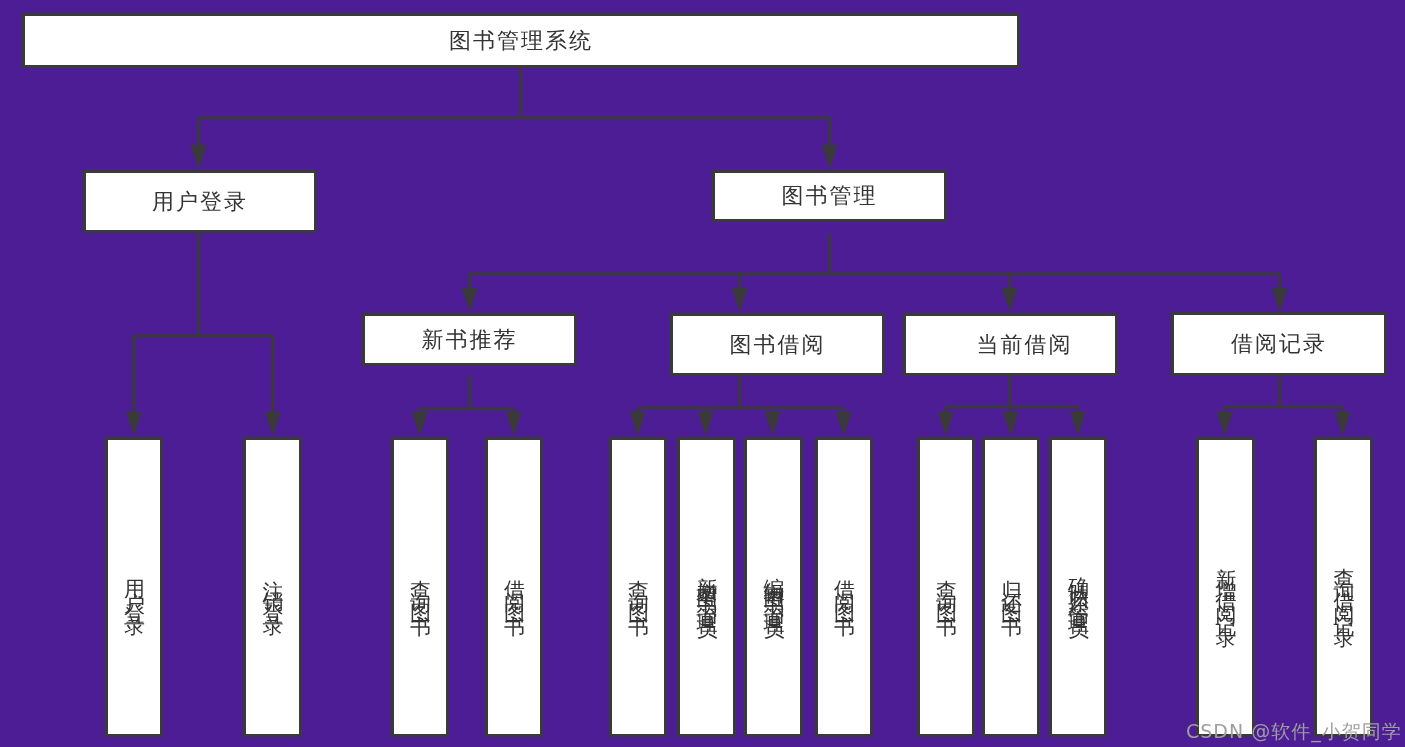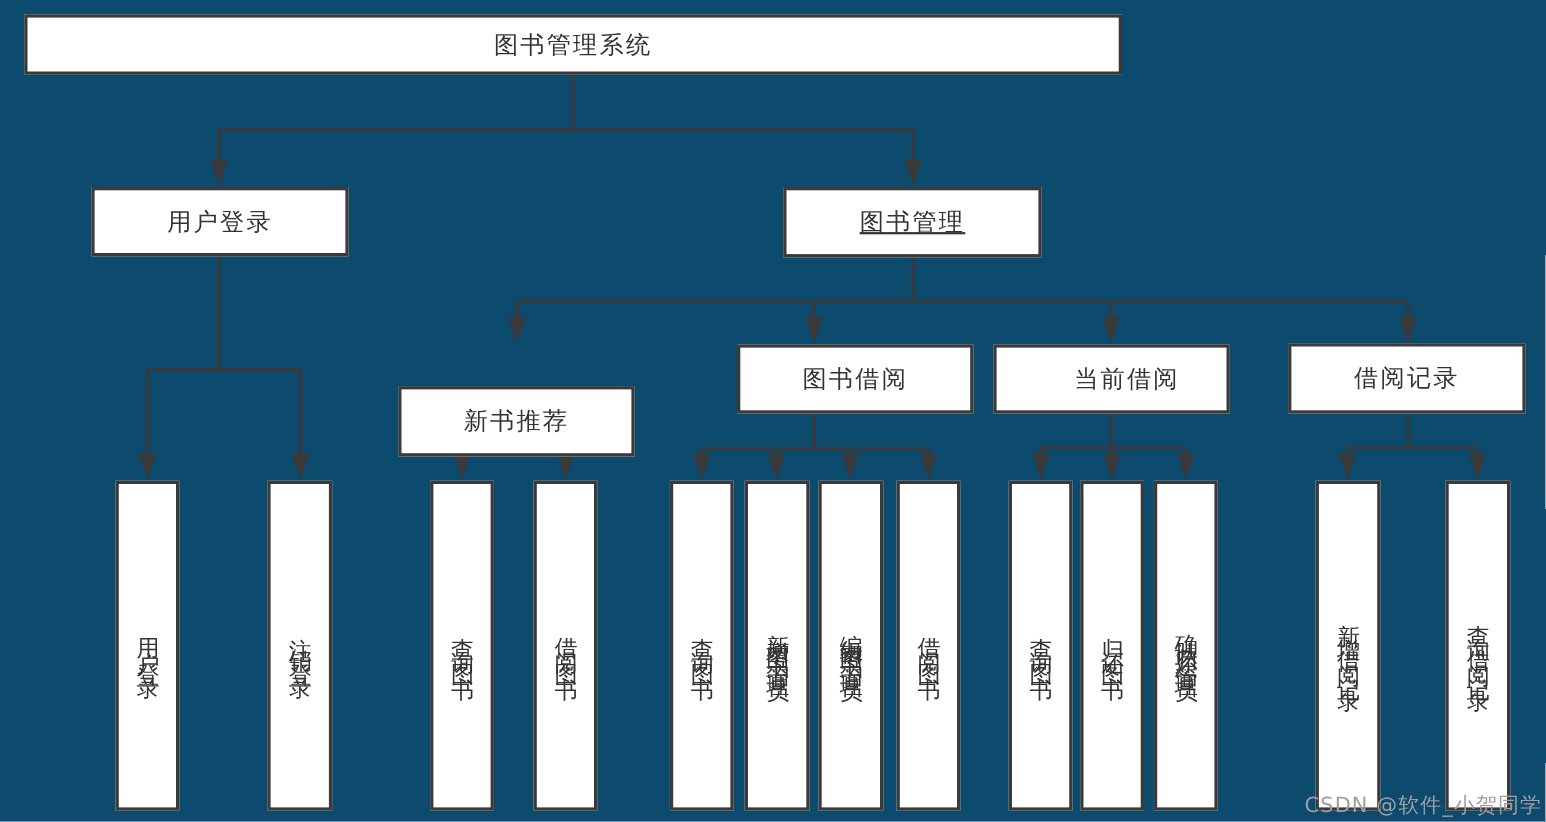--- a/index.html
+++ b/index.html
@@ -4,7 +4,7 @@
 <style>
   html,body { margin:0; padding:0; background:#ffffff; }
   .stage {
-    position:relative; width:1405px; height:747px; background:#0c4a6e;
+    position:relative; width:1405px; height:747px; background:#4c1d95;
     font-family:"DejaVu Sans","Liberation Sans",sans-serif; color:#333333;
     overflow:hidden;
   }

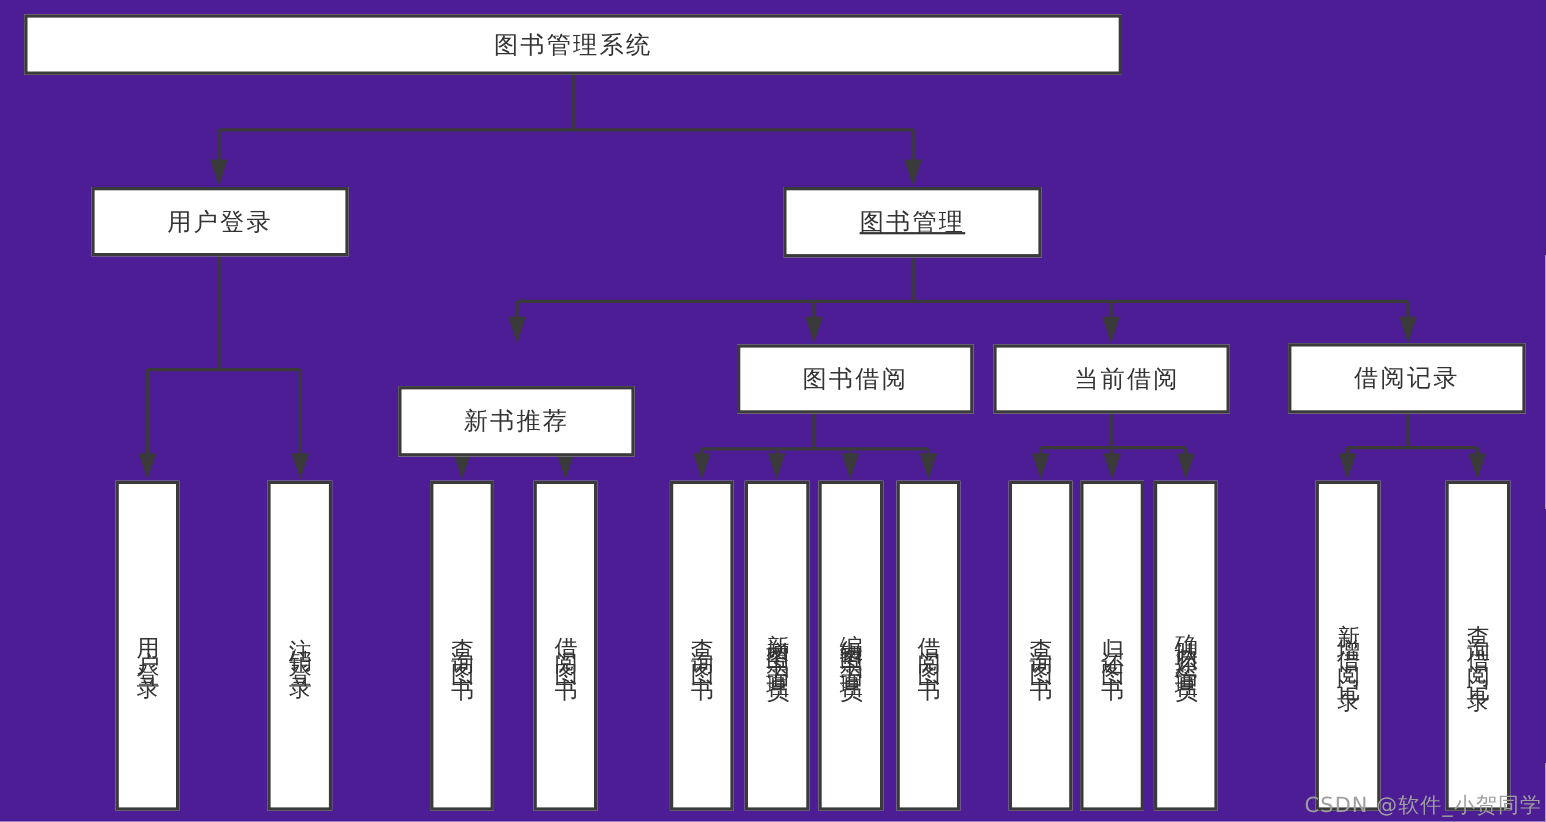--- a/index.html
+++ b/index.html
@@ -83,7 +83,7 @@
   <div class="box" style="left:83px; top:170px; width:234px; height:63px;">
     <span class="hlabel">用户登录</span>
   </div>
-  <div class="box" style="left:712px; top:170px; width:235px; height:64px;text-decoration:underline;">
+  <div class="box" style="left:712px; top:170px; width:235px; height:52px;">
     <span class="hlabel">图书管理</span>
   </div>
 

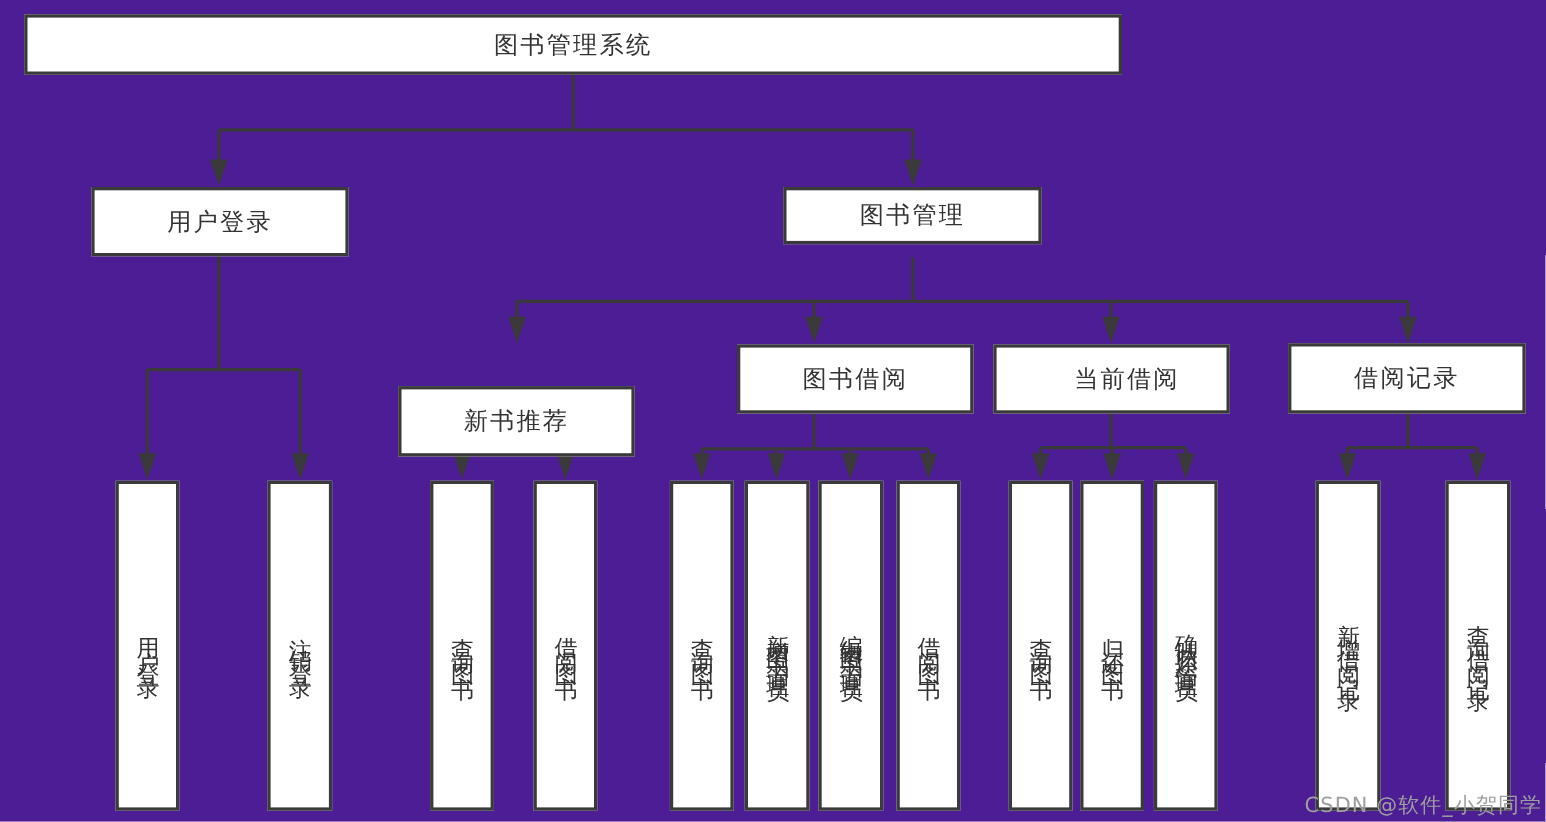--- a/index.html
+++ b/index.html
@@ -87,7 +87,7 @@
     <span class="hlabel">图书管理</span>
   </div>
 
-  <div class="box" style="left:362px; top:313px; width:215px; height:64px;margin-top:38px;">
+  <div class="box" style="left:362px; top:313px; width:215px; height:53px;">
     <span class="hlabel">新书推荐</span>
   </div>
   <div class="box" style="left:670px; top:313px; width:215px; height:63px;">

